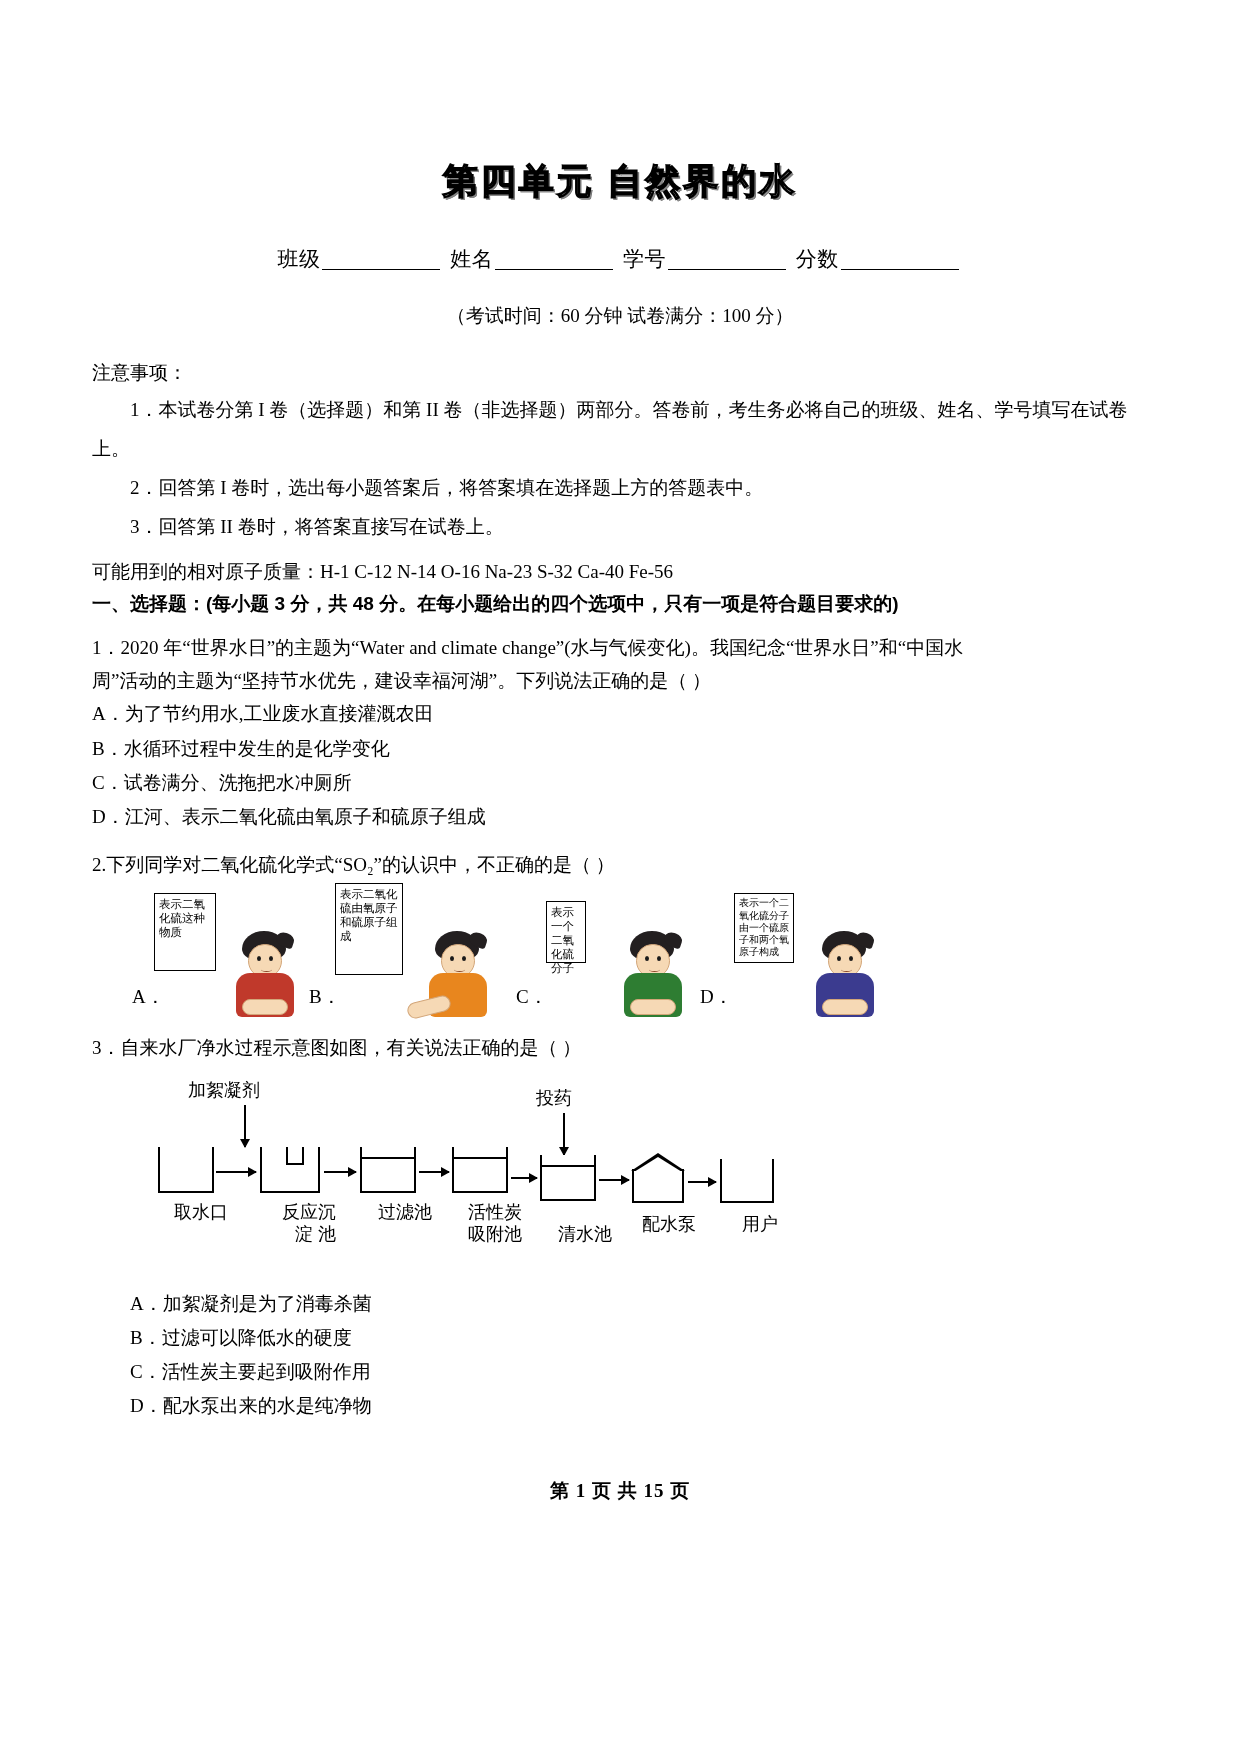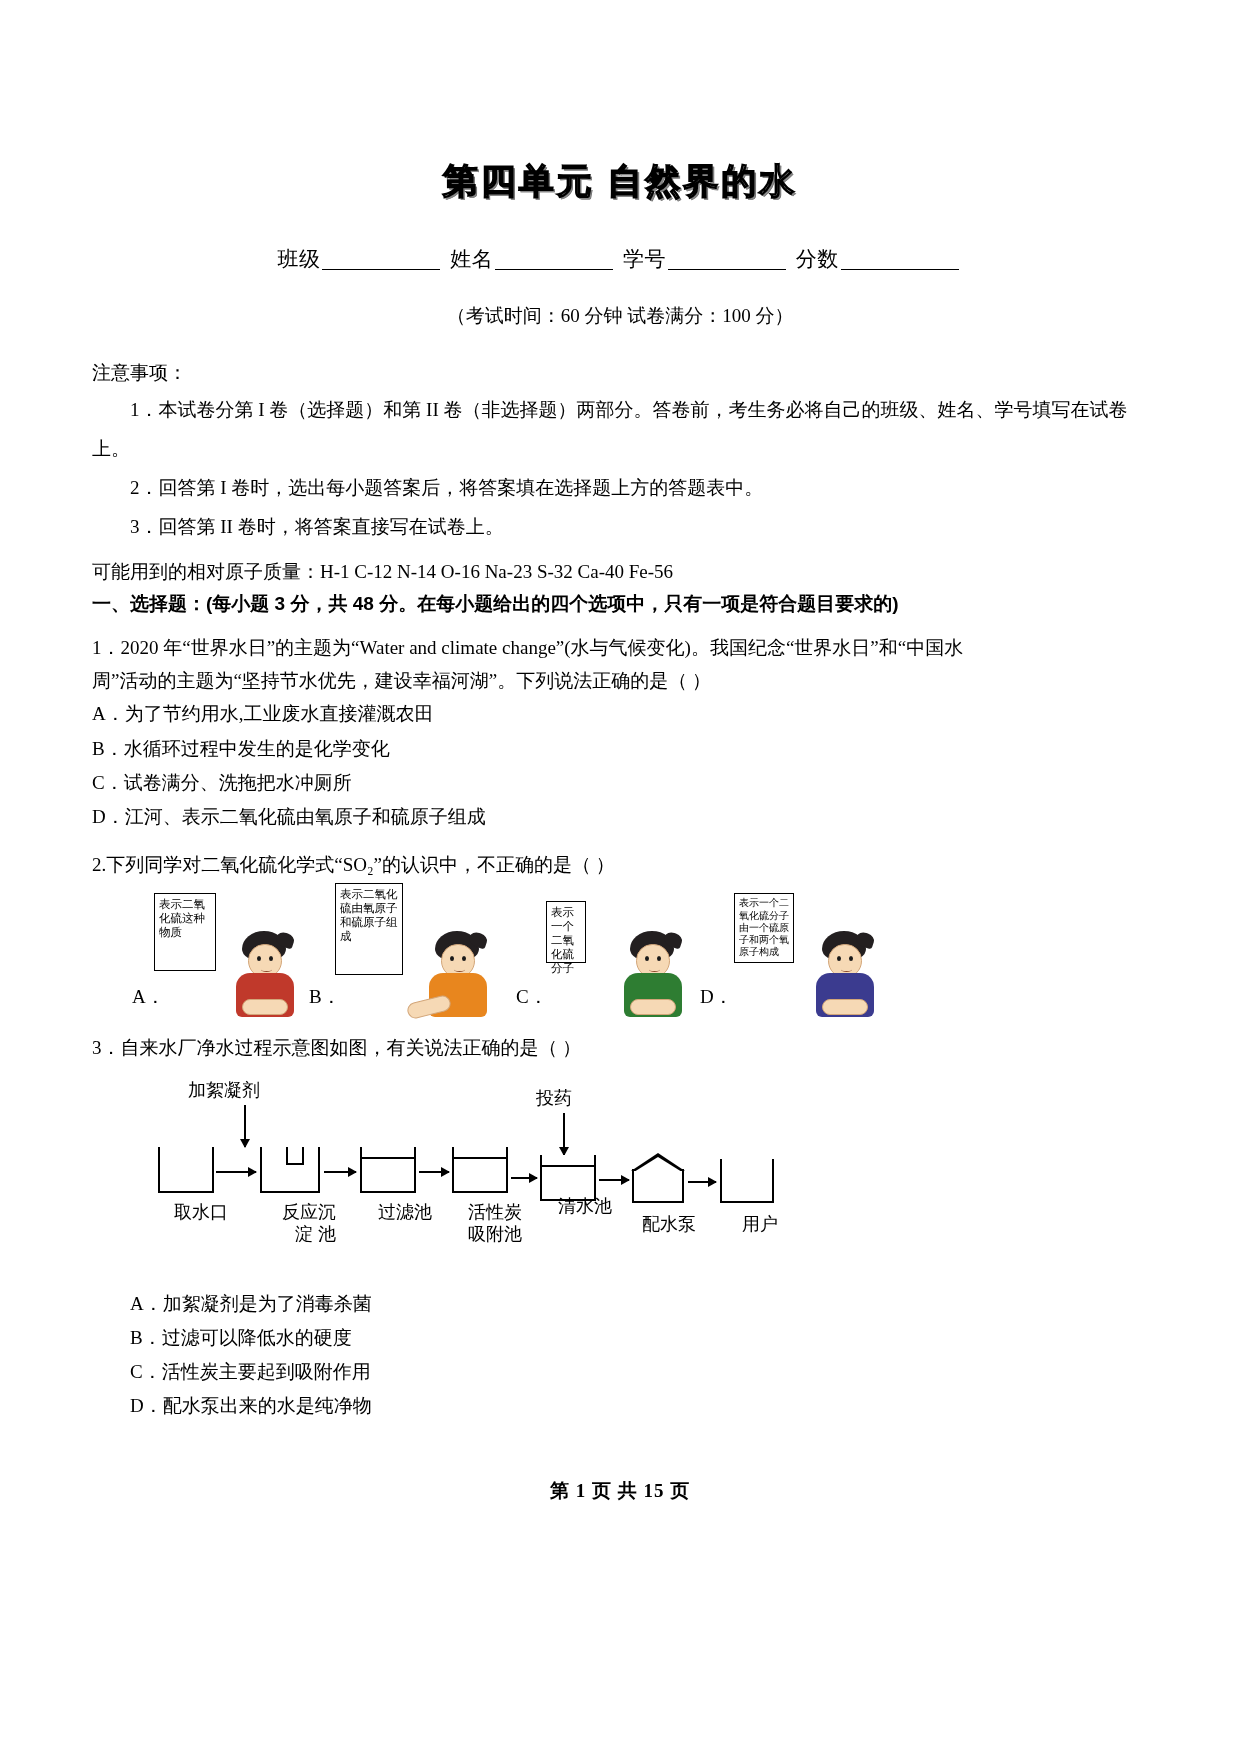--- a/index.html
+++ b/index.html
@@ -376,7 +376,7 @@
         <div class="pd-label" style="left:208px; top:122px; width:84px;">过滤池</div>
         <div class="pd-label" style="left:298px; top:122px; width:84px; white-space:pre-line;">活性炭
 吸附池</div>
-        <div class="pd-label" style="left:388px; top:116px; width:84px;">清水池</div>
+        <div class="pd-label" style="left:388px; top:144px; width:84px;">清水池</div>
         <div class="pd-label" style="left:480px; top:134px; width:76px;">配水泵</div>
         <div class="pd-label" style="left:576px; top:134px; width:62px;">用户</div>
       </div>

